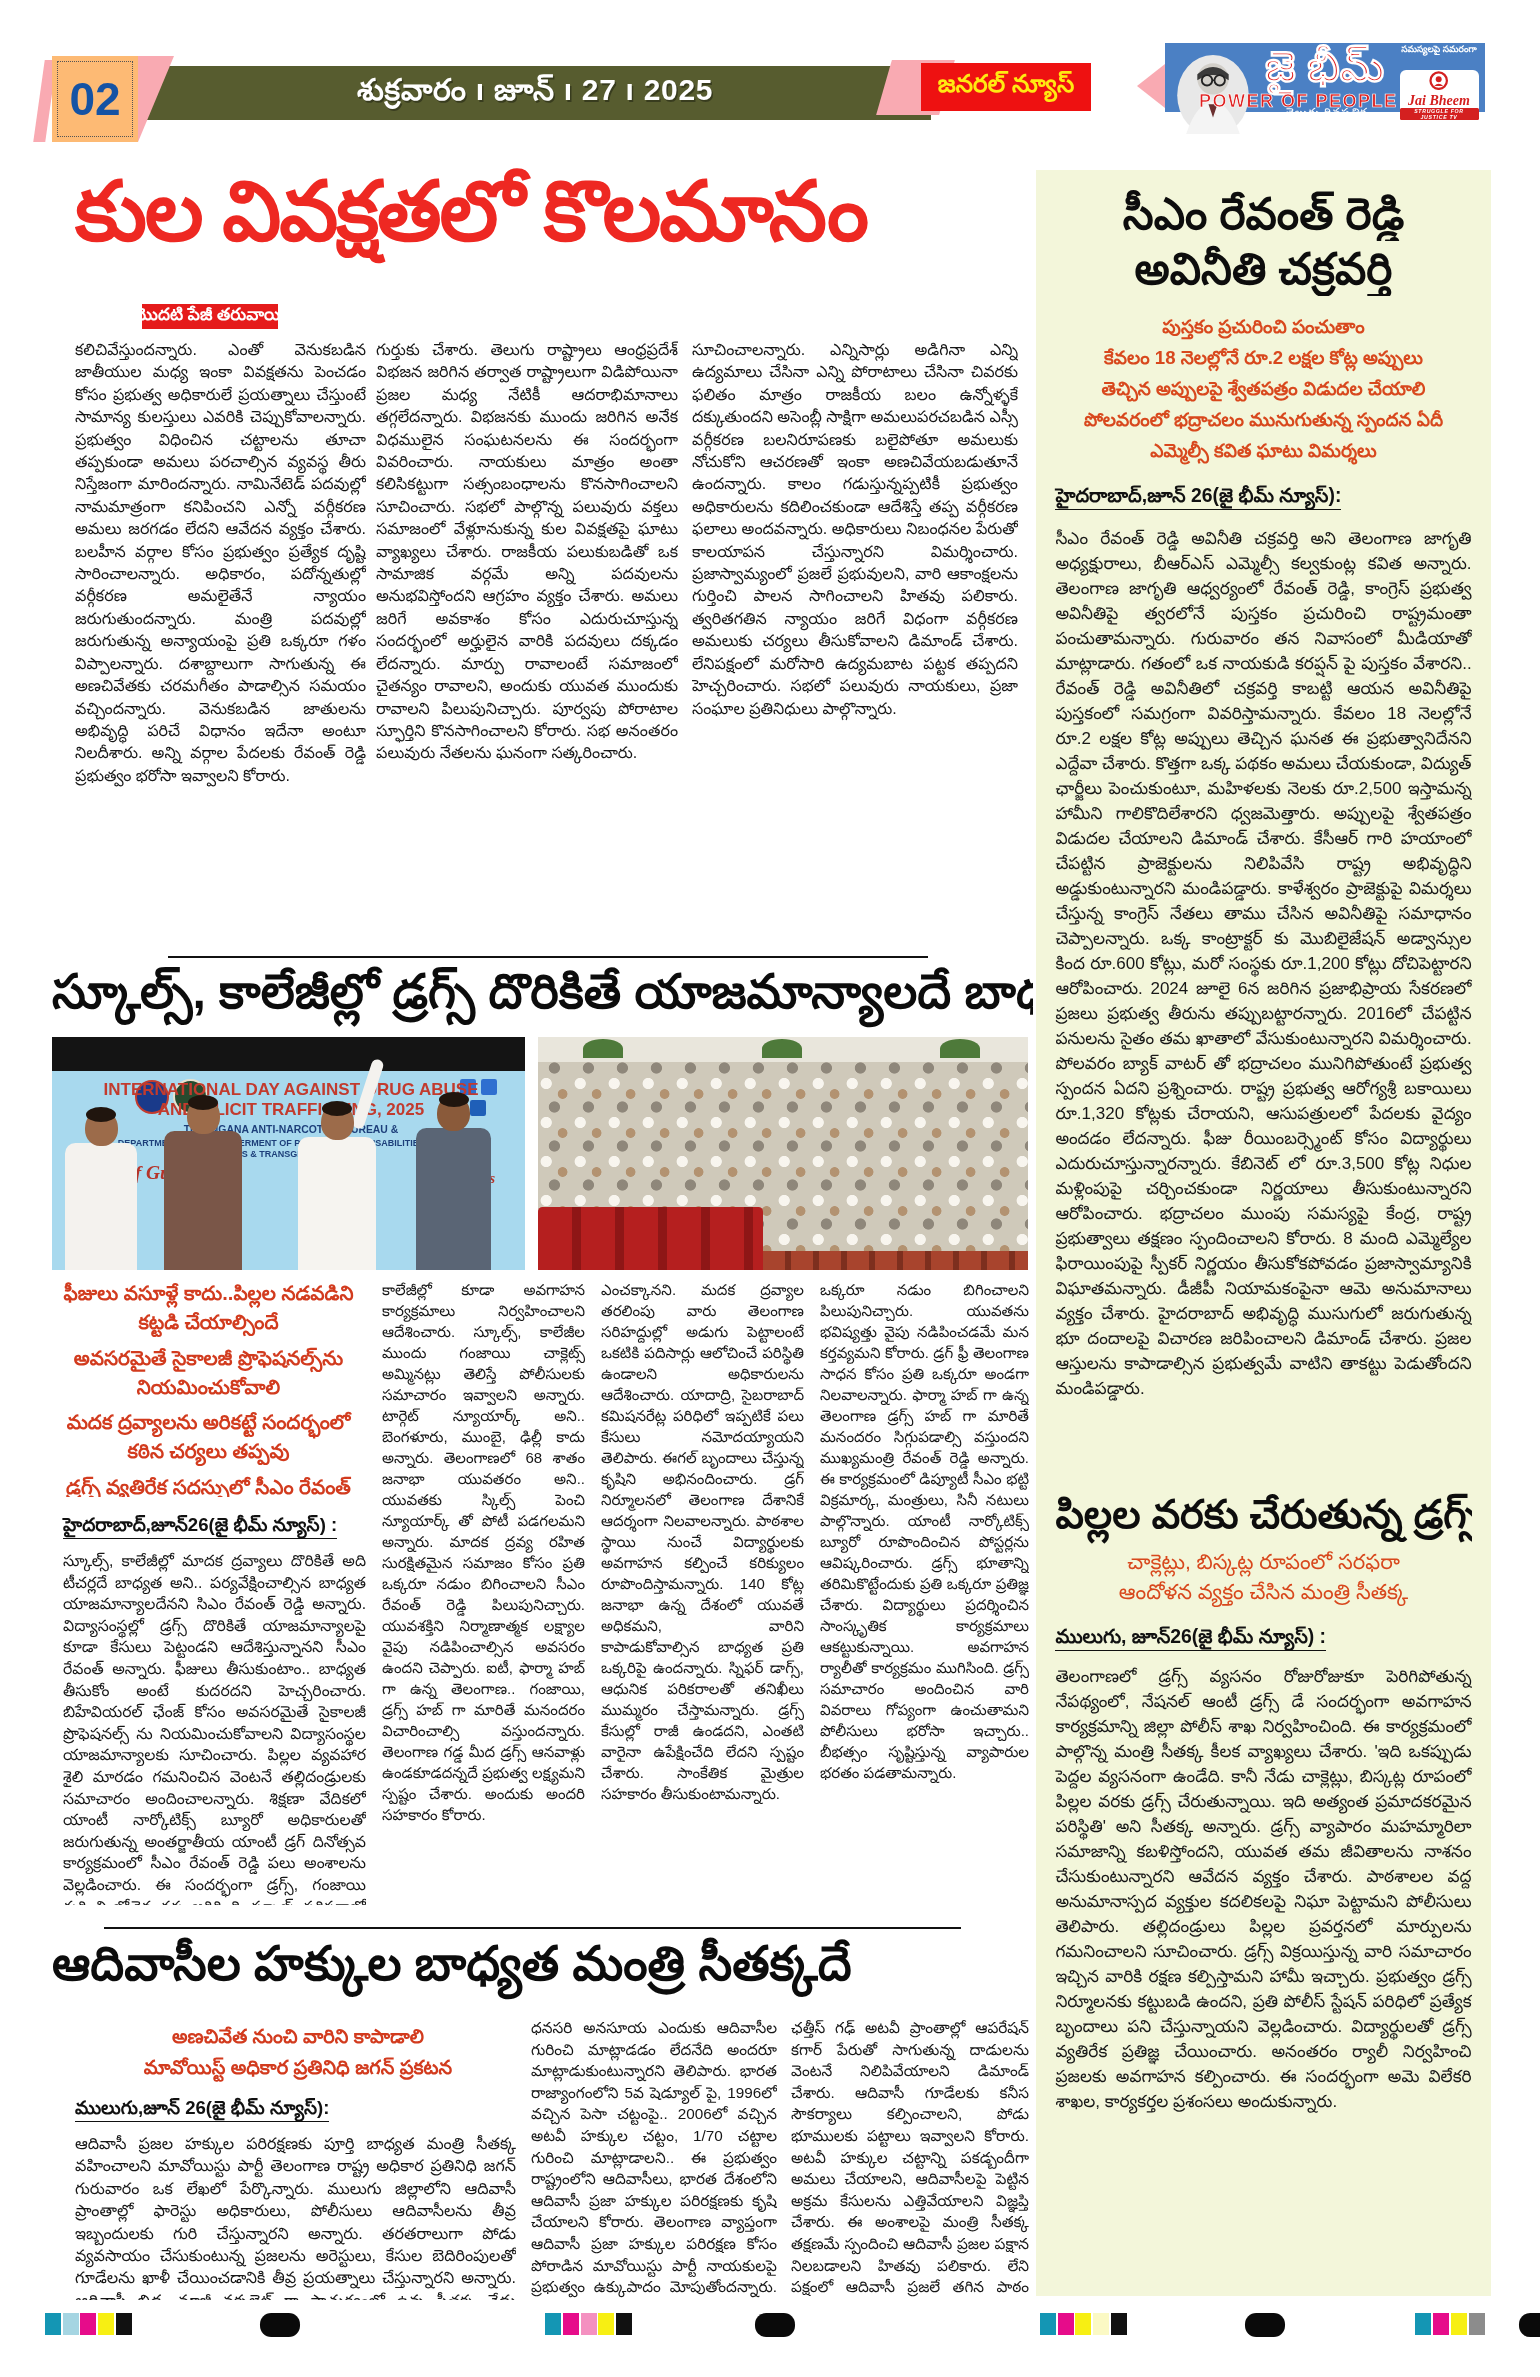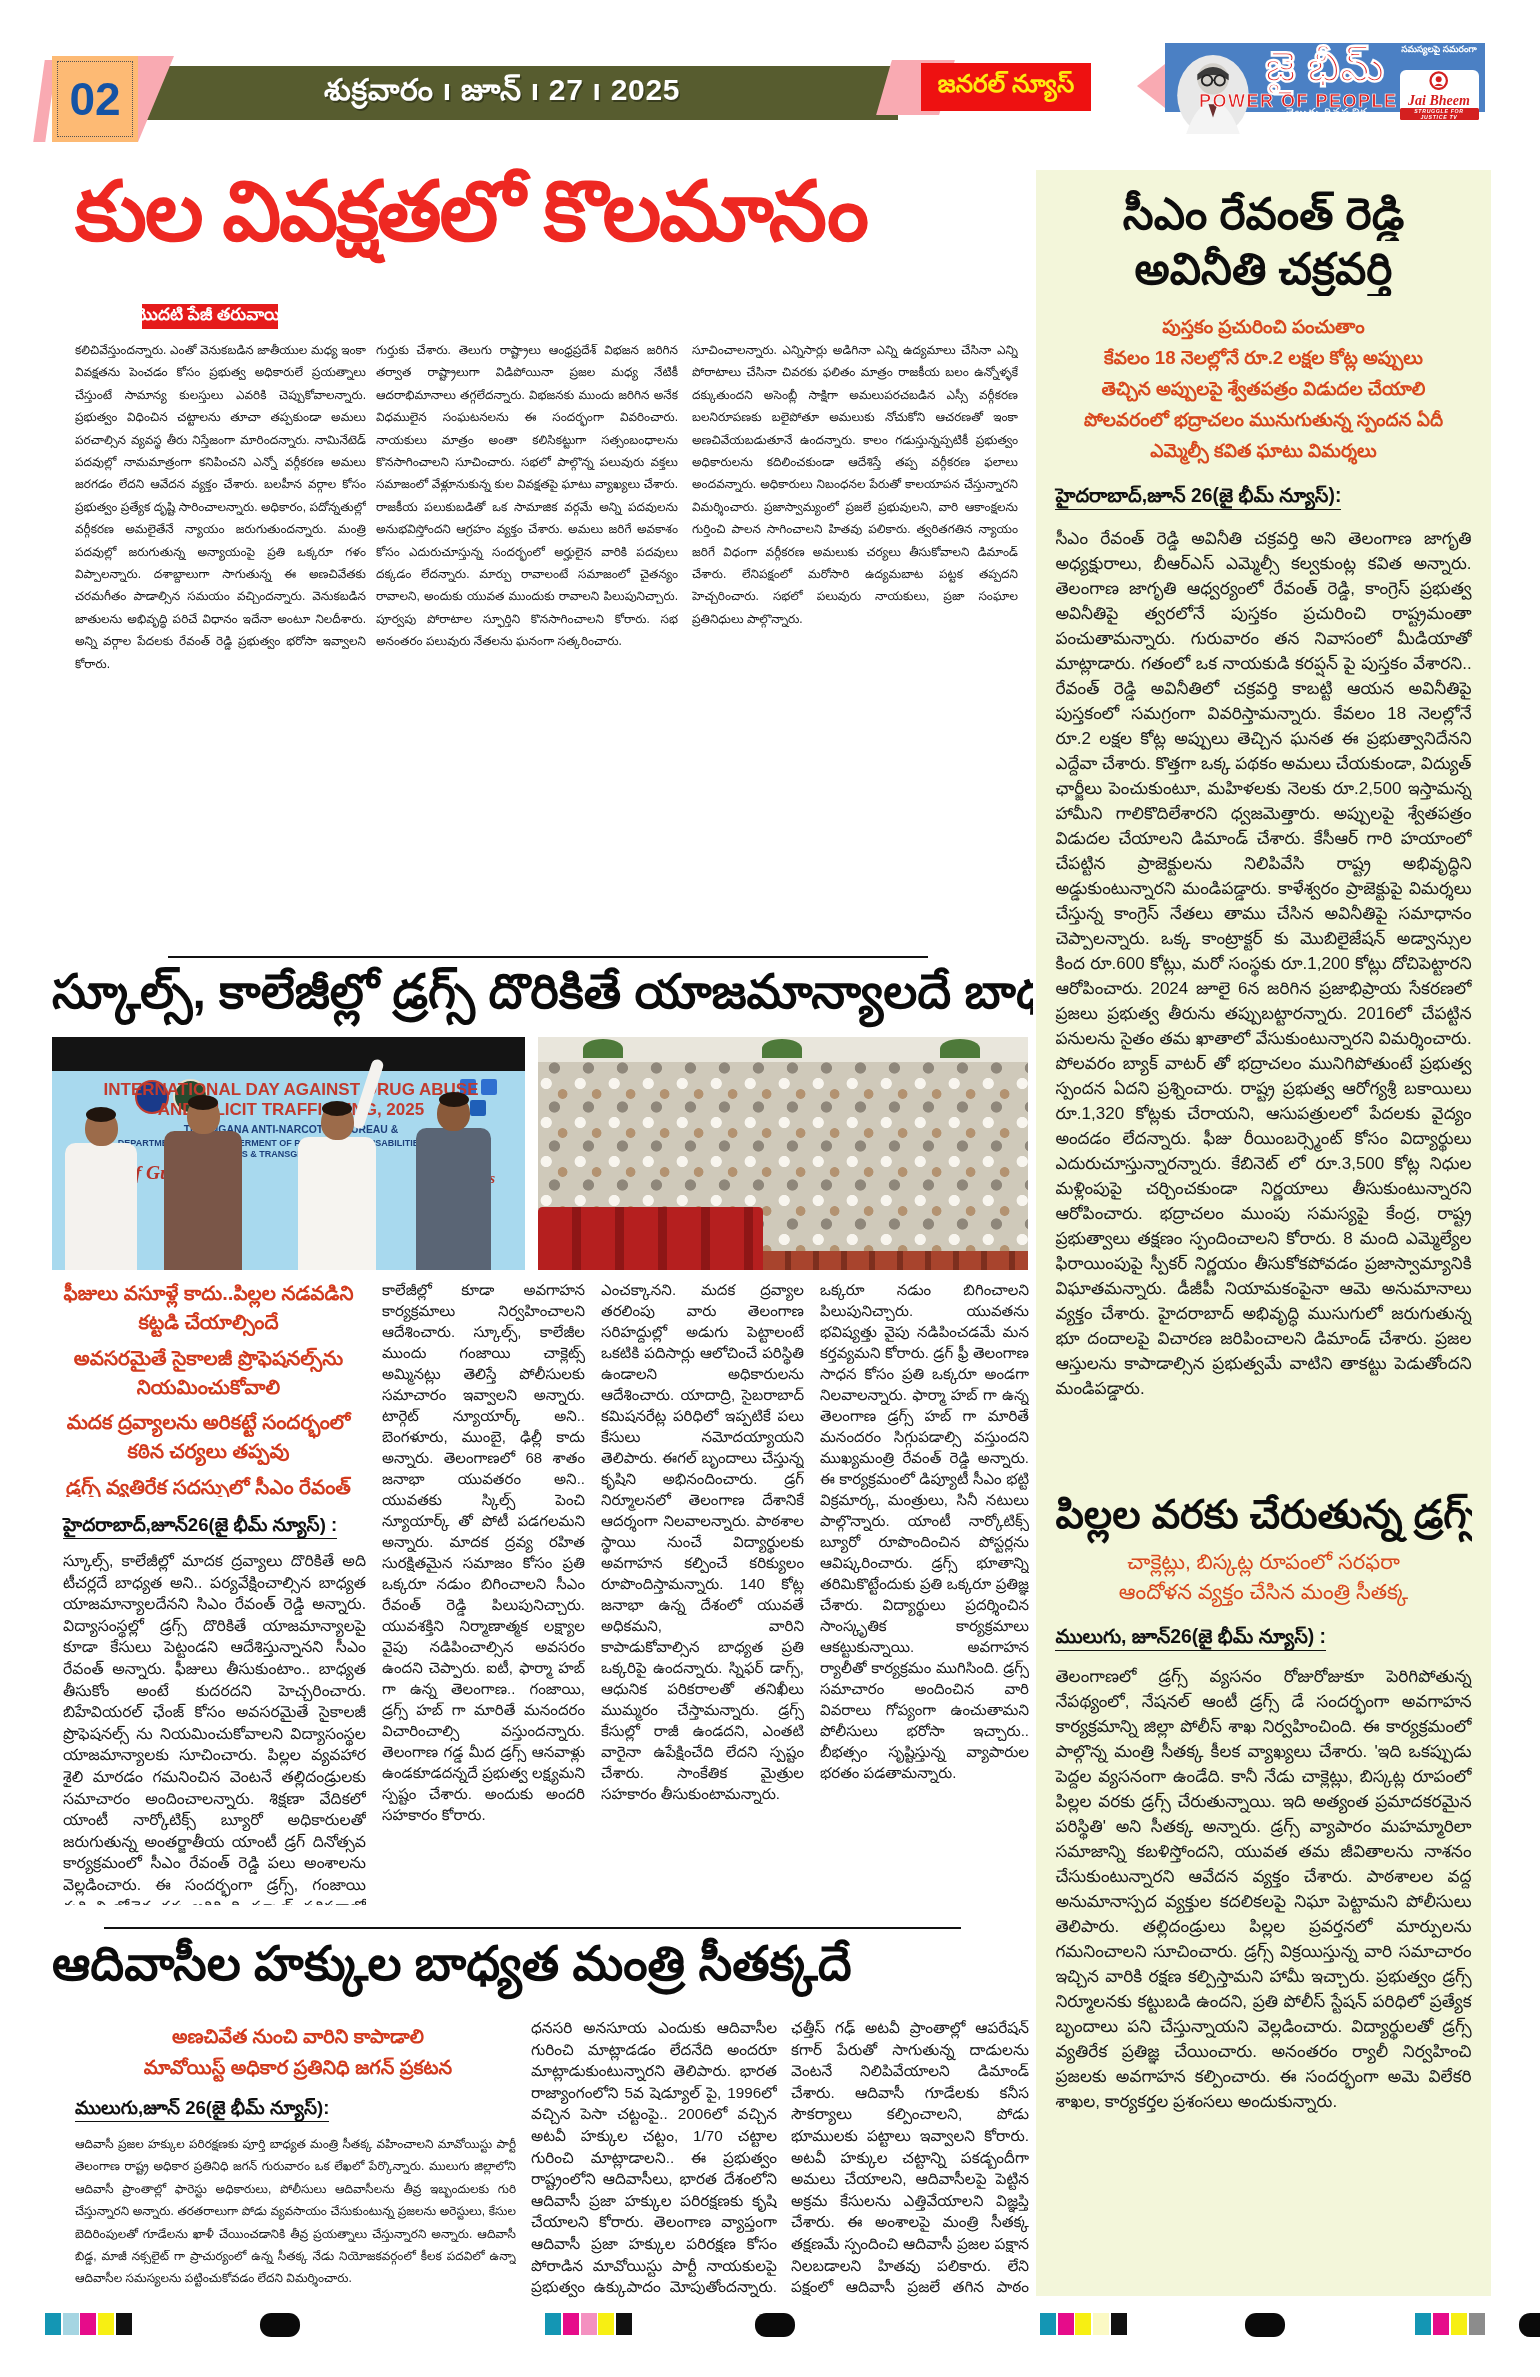--- a/index.html
+++ b/index.html
@@ -14,7 +14,7 @@
   .pnum{font-size:46px;font-weight:800;color:#1553a4;}
   .pnum-shadow{position:absolute;left:138px;top:56px;width:0;height:0;
                border-top:86px solid #f9aab2;border-right:36px solid transparent;z-index:2;}
-  .datebar{position:absolute;left:138px;top:66px;width:760px;height:54px;background:#575c2f;display:flex;align-items:center;}
+  .datebar{position:absolute;left:138px;top:66px;width:760px;height:54px;background:#575c2f;display:flex;align-items:center;padding-left:33px;}
   .datebar span{color:#ffffff;font-weight:700;font-size:30px;margin-left:186px;letter-spacing:0.7px;
                 text-shadow:1.5px 1.5px 0 rgba(0,0,0,.35);white-space:nowrap;}
   .badge-pink{position:absolute;left:884px;top:60px;width:63px;height:55px;background:#f9aab2;transform:skewX(-16deg);}

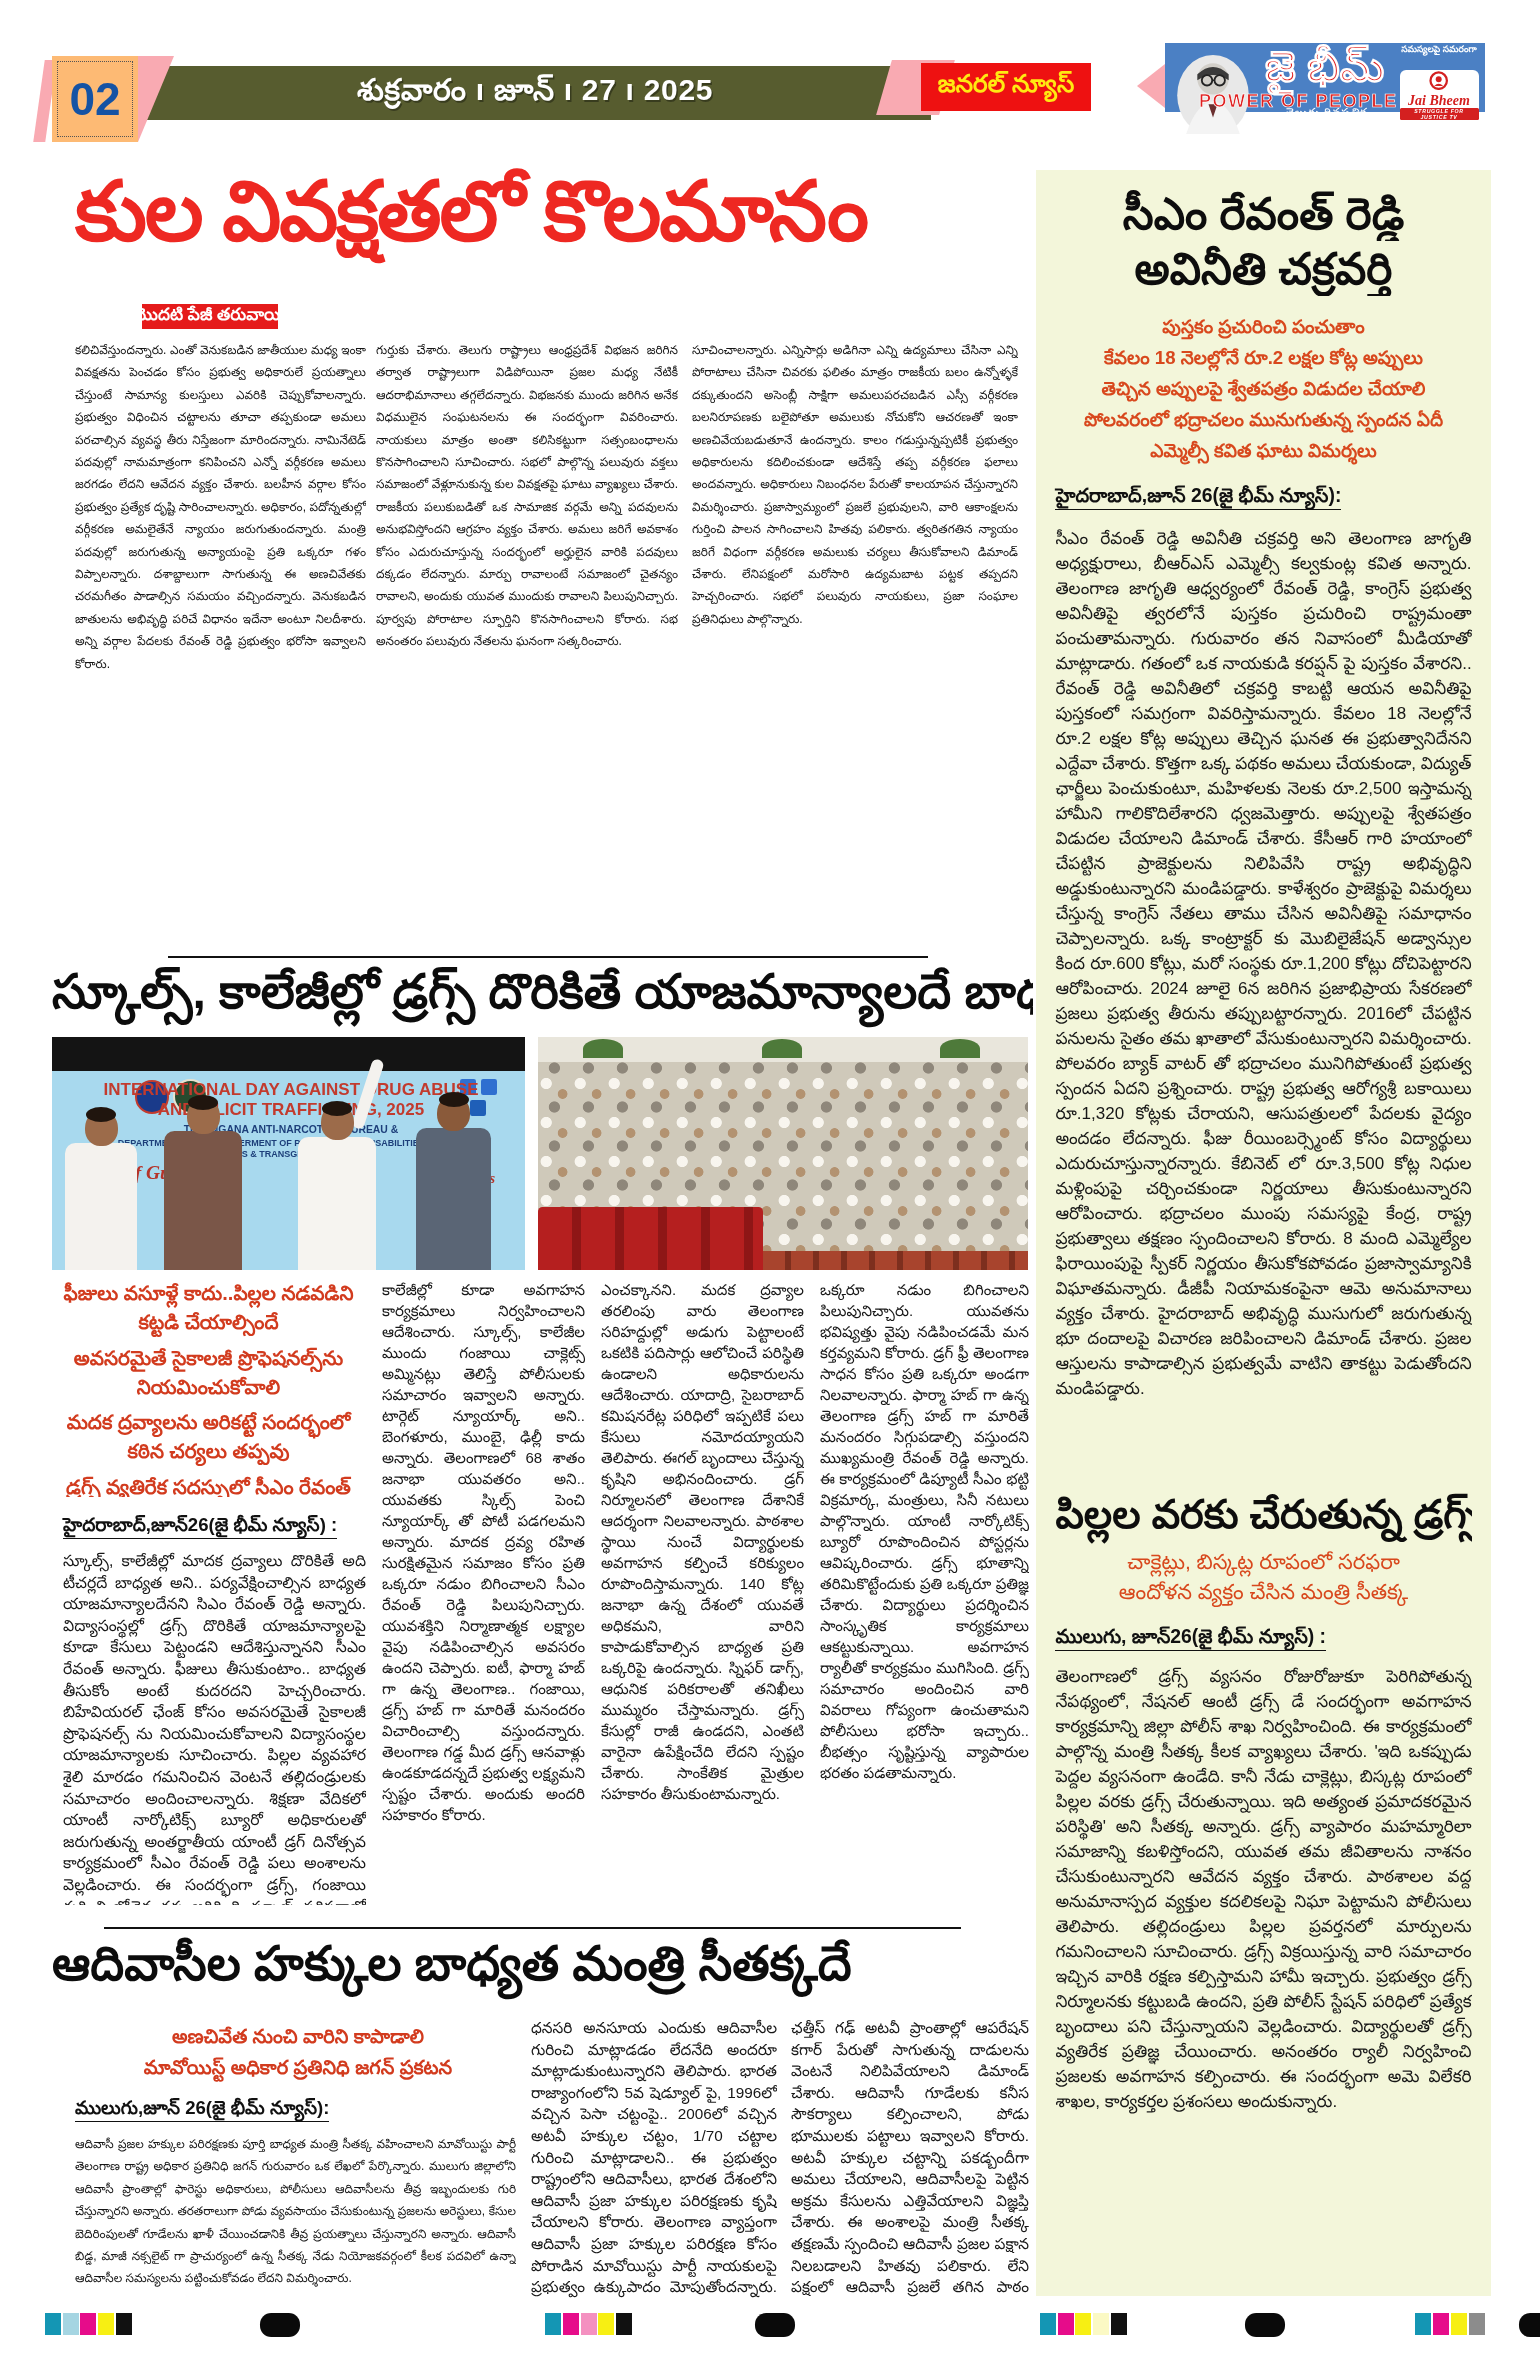--- a/index.html
+++ b/index.html
@@ -43,7 +43,7 @@
                  font-size:83px;font-weight:800;color:#ee2822;letter-spacing:-2.2px;overflow:hidden;white-space:nowrap;}
   .lead-tag{position:absolute;left:142px;top:304px;width:136px;height:25px;background:#e51b1b;color:#ffffff;
             font-weight:700;font-size:17px;display:flex;align-items:center;justify-content:center;white-space:nowrap;overflow:hidden;}
-  .newsbody{position:absolute;text-align:justify;font-size:12px;line-height:22.4px;color:#161616;overflow:hidden;}
+  .newsbody{position:absolute;text-align:justify;font-size:16px;line-height:22.4px;color:#161616;overflow:hidden;}
   .lead-col1{left:75px;top:339px;width:291px;height:611px;}
   .lead-col2{left:376px;top:339px;width:302px;height:611px;}
   .lead-col3{left:692px;top:339px;width:326px;height:611px;}

